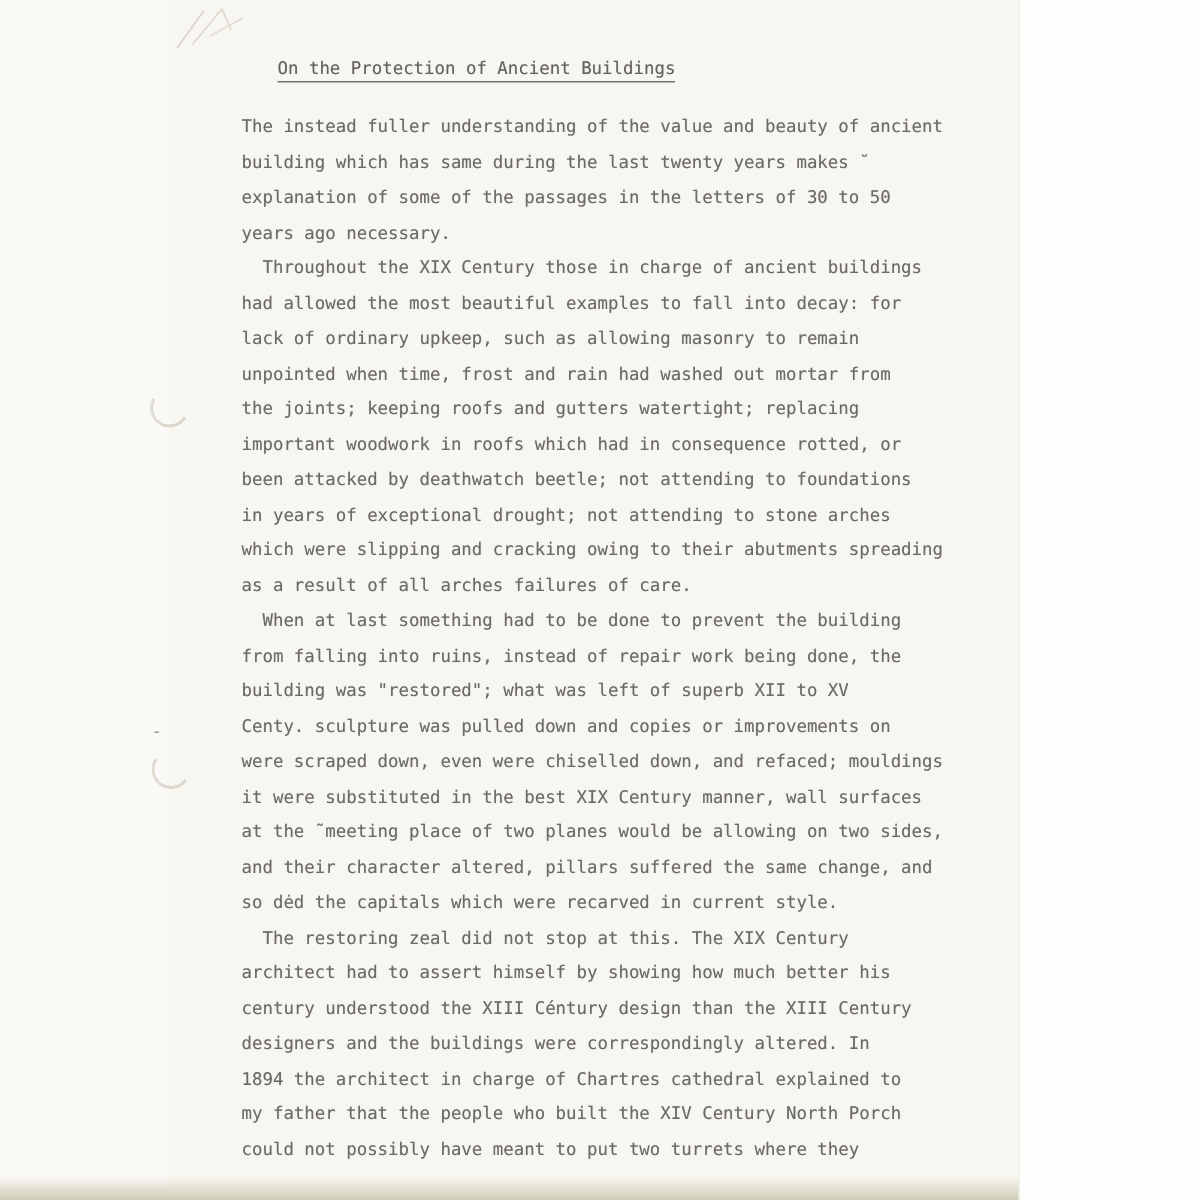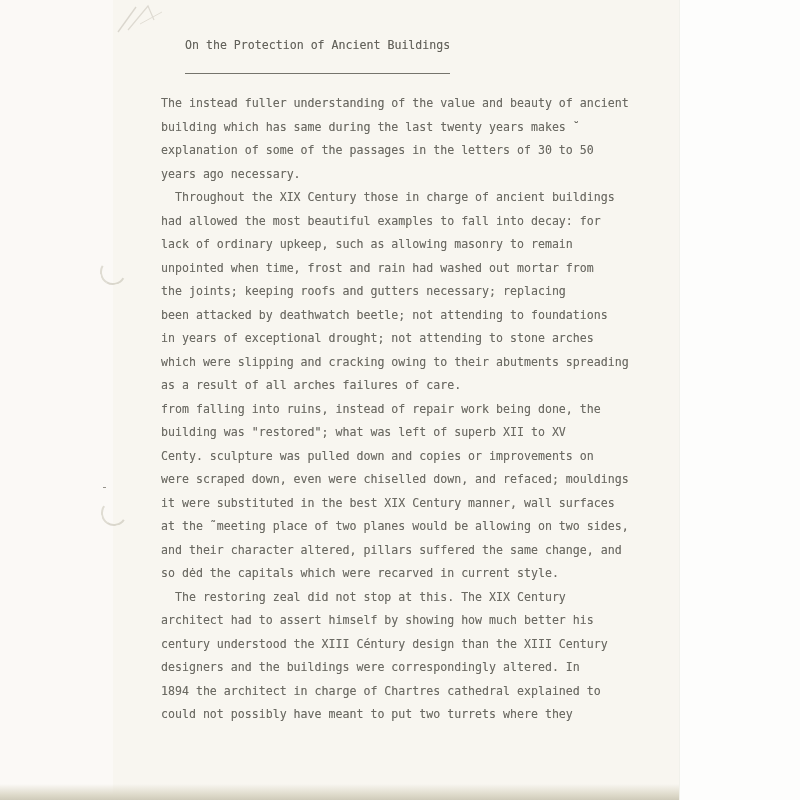--- a/index.html
+++ b/index.html
@@ -53,7 +53,7 @@
     white-space: pre;
     color: #63625b;
     border-bottom: 1px solid #75746c;
-    padding-bottom: 21px;
+    padding-bottom: 2px;
   }
   .doc-body { }
   .line {

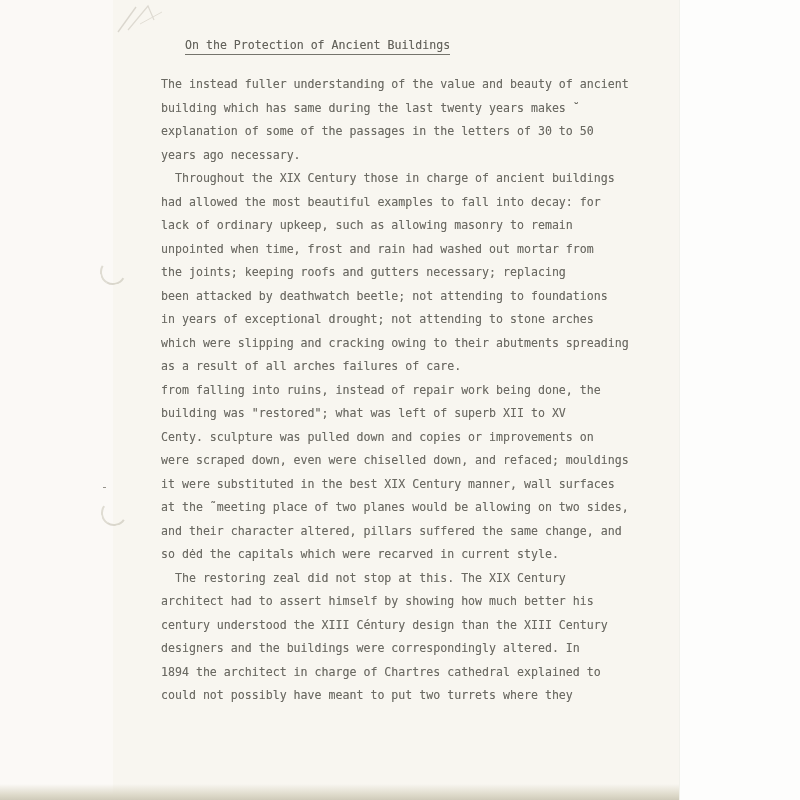--- a/index.html
+++ b/index.html
@@ -122,7 +122,7 @@
           <div class="line">had allowed the most beautiful examples to fall into decay: for</div>
           <div class="line">lack of ordinary upkeep, such as allowing masonry to remain</div>
           <div class="line">unpointed when time, frost and rain had washed out mortar from</div>
-          <div class="line">the joints; keeping roofs and gutters necessary; replacing</div>
+          <div class="line">the joints; keeping roofs and gutters watertight; replacing</div>
           <div class="line">been attacked by deathwatch beetle; not attending to foundations</div>
           <div class="line">in years of exceptional drought; not attending to stone arches</div>
           <div class="line">which were slipping and cracking owing to their abutments spreading</div>

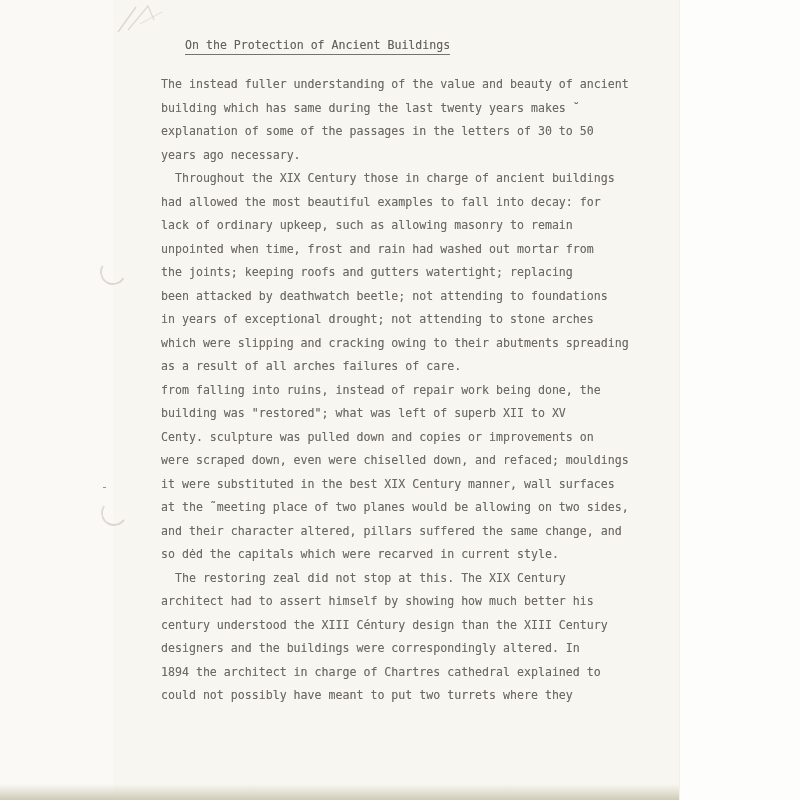--- a/index.html
+++ b/index.html
@@ -123,6 +123,7 @@
           <div class="line">lack of ordinary upkeep, such as allowing masonry to remain</div>
           <div class="line">unpointed when time, frost and rain had washed out mortar from</div>
           <div class="line">the joints; keeping roofs and gutters watertight; replacing</div>
+          <div class="line">important woodwork in roofs which had in consequence rotted, or</div>
           <div class="line">been attacked by deathwatch beetle; not attending to foundations</div>
           <div class="line">in years of exceptional drought; not attending to stone arches</div>
           <div class="line">which were slipping and cracking owing to their abutments spreading</div>

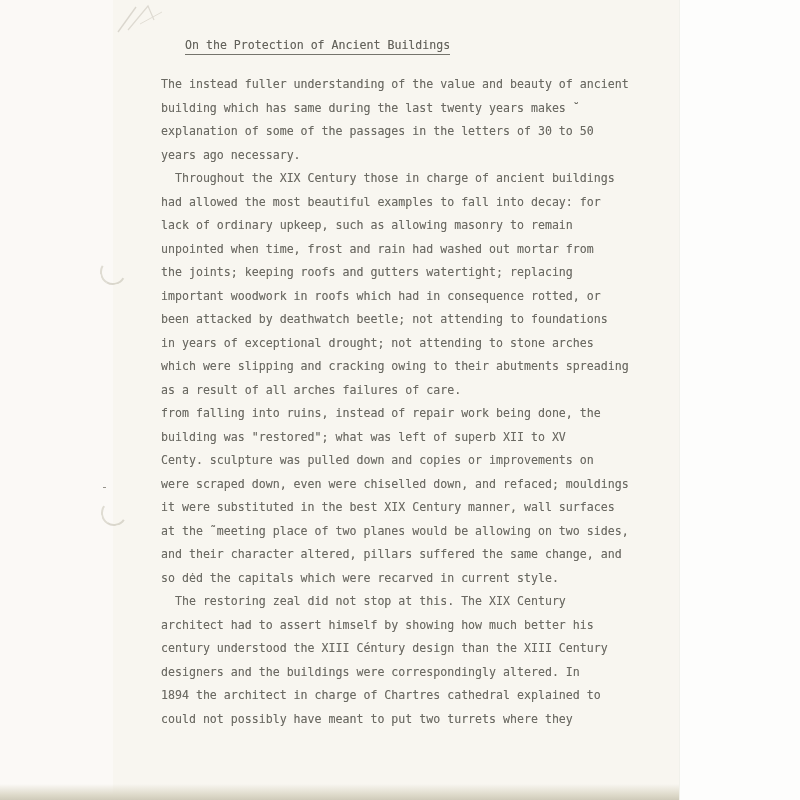--- a/index.html
+++ b/index.html
@@ -130,6 +130,7 @@
           <div class="line">as a result of all arches failures of care.</div>
         </div>
         <div>
+          <div class="line">  When at last something had to be done to prevent the building</div>
           <div class="line">from falling into ruins, instead of repair work being done, the</div>
           <div class="line">building was "restored"; what was left of superb XII to XV</div>
           <div class="line">Centy. sculpture was pulled down and copies or improvements on</div>

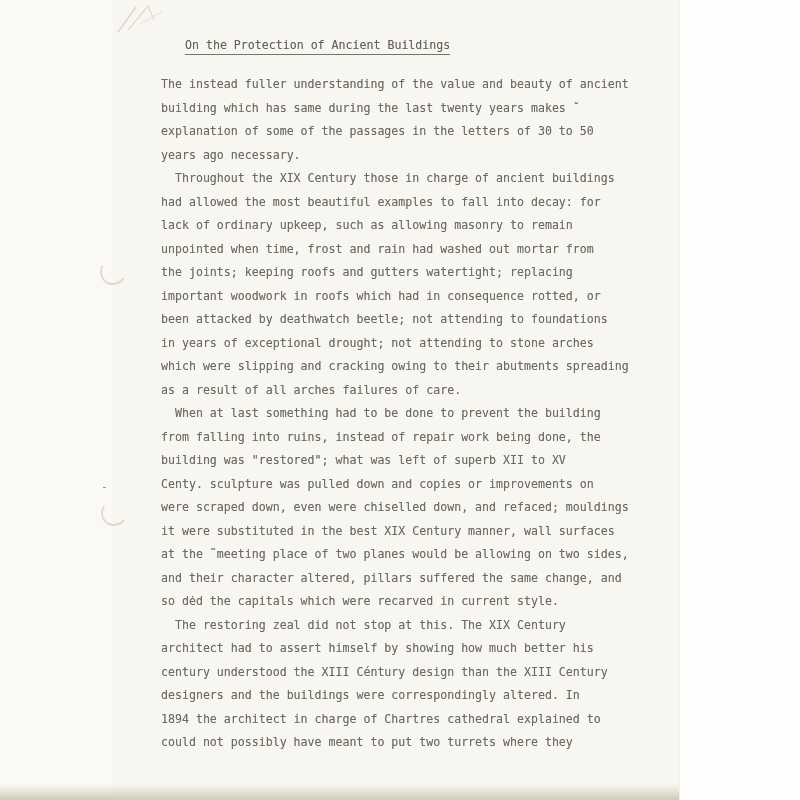--- a/index.html
+++ b/index.html
@@ -146,6 +146,7 @@
           <div class="line">century understood the XIII Céntury design than the XIII Century</div>
           <div class="line">designers and the buildings were correspondingly altered. In</div>
           <div class="line">1894 the architect in charge of Chartres cathedral explained to</div>
+          <div class="line">my father that the people who built the XIV Century North Porch</div>
           <div class="line">could not possibly have meant to put two turrets where they</div>
         </div>
       </div>

